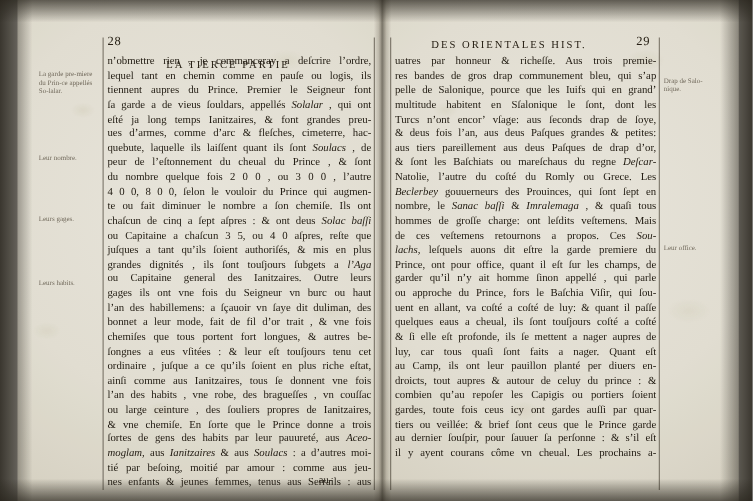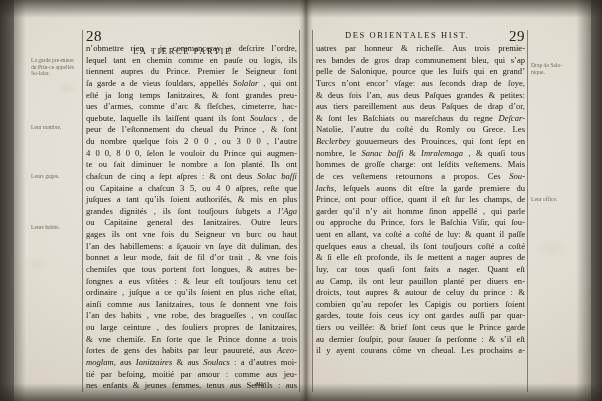--- a/index.html
+++ b/index.html
@@ -95,7 +95,7 @@
   }
   .folio {
     position: absolute;
-    font-size: 15px;
+    font-size: 10px;
     color: #2b2419;
     letter-spacing: .5px;
   }

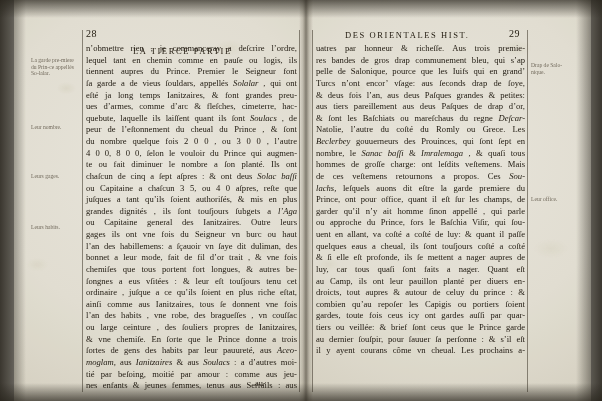--- a/index.html
+++ b/index.html
@@ -219,6 +219,7 @@
       <span class="ln">uatres par honneur &amp; richeſſe.    Aus trois premie-</span>
       <span class="ln">res bandes de gros drap communement bleu, qui s’ap</span>
       <span class="ln">pelle de Salonique, pource que les Iuifs qui en grand’</span>
+      <span class="ln">multitude habitent en Sſalonique le ſont, dont les</span>
       <span class="ln">Turcs n’ont encor’ vſage: aus ſeconds drap de ſoye,</span>
       <span class="ln">&amp; deus fois l’an, aus deus Paſques grandes &amp; petites:</span>
       <span class="ln">aus tiers  pareillement aus deus Paſques de drap d’or,</span>

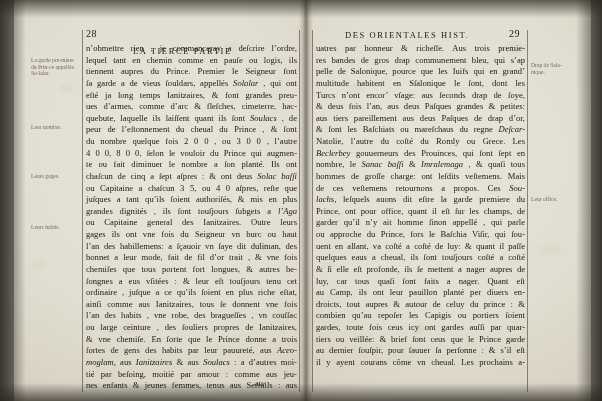--- a/index.html
+++ b/index.html
@@ -180,7 +180,7 @@
       <span class="ln">peur de l’eſtonnement du cheual du Prince , &amp; ſont</span>
       <span class="ln">du nombre quelque fois 2 0 0 , ou  3 0 0 , l’autre</span>
       <span class="ln">4 0 0, 8 0 0, ſelon le vouloir du Prince qui augmen-</span>
-      <span class="ln">te ou fait diminuer le nombre a ſon planté. Ils ont</span>
+      <span class="ln">te ou fait diminuer le nombre a ſon chemiſe. Ils ont</span>
       <span class="ln">chaſcun de cinq a ſept aſpres : &amp; ont deus <i>Solac baſſi</i></span>
       <span class="ln">ou Capitaine a chaſcun 3 5, ou 4 0 aſpres, reſte que</span>
       <span class="ln">juſques a tant qu’ils ſoient authoriſés, &amp; mis en plus</span>

